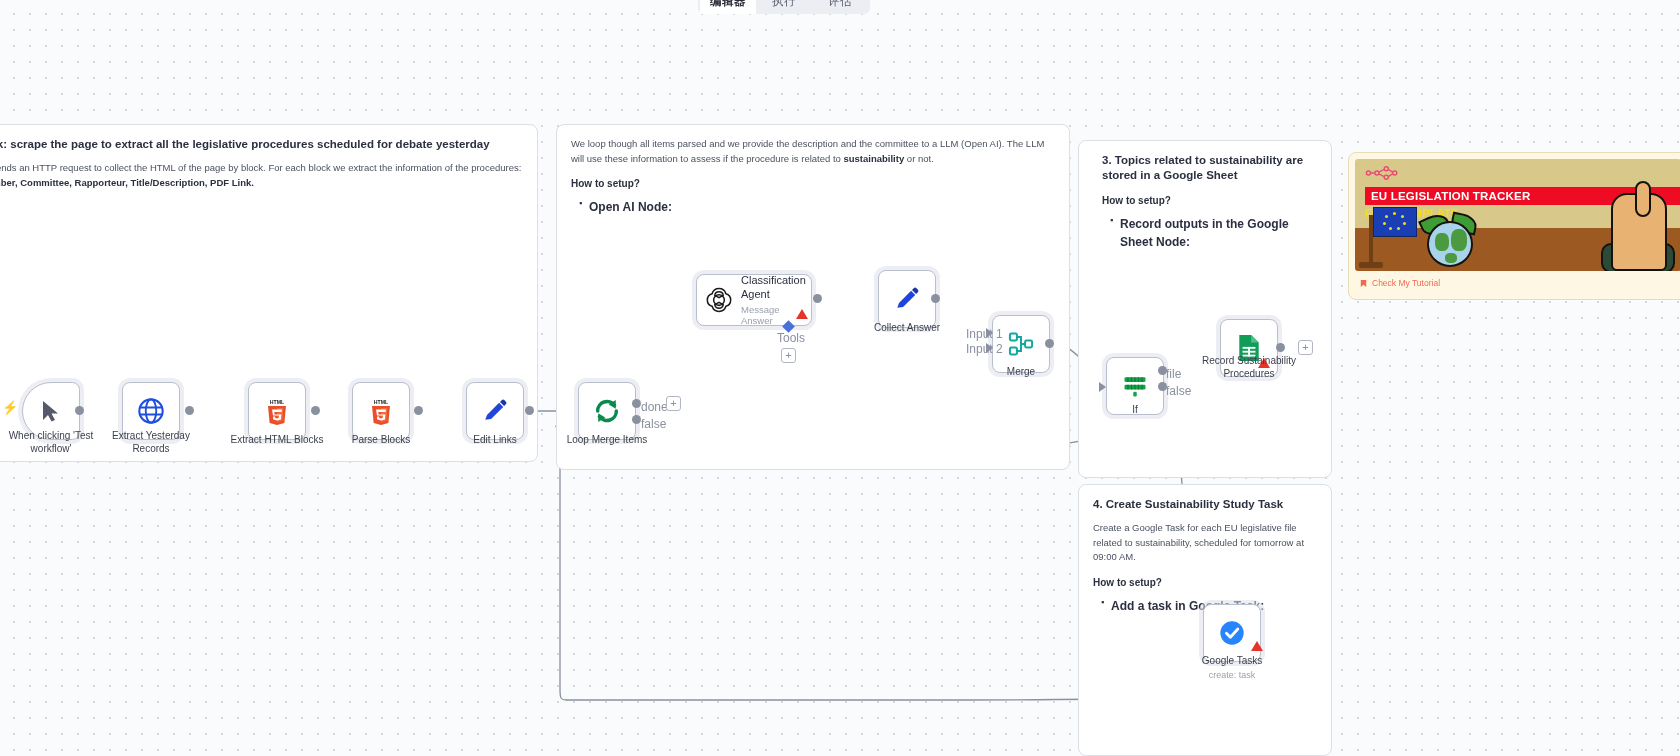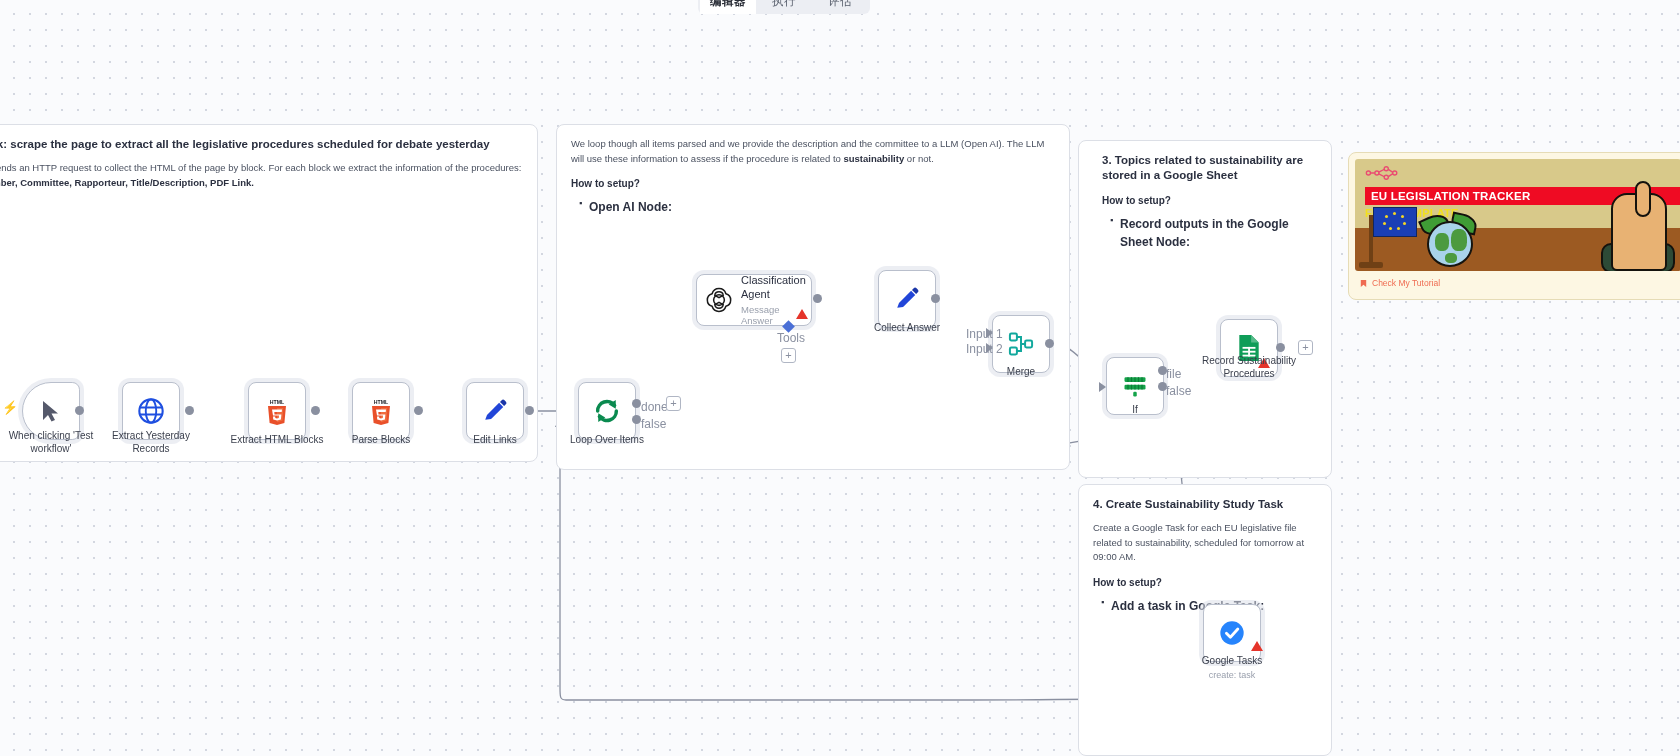--- a/index.html
+++ b/index.html
@@ -326,7 +326,7 @@
   <div class="port" style="left:632px;top:415px"></div>
   <div class="port-label" style="left:641px;top:417px">false</div>
   <div class="plusbox" style="left:666px;top:396px">+</div>
-  <div class="node-label" style="left:607px;top:434px;width:110px">Loop Over Items</div>
+  <div class="node-label" style="left:607px;top:434px;width:110px">Loop Merge Items</div>
 
   <div class="node wide" style="left:696px; top:274px;">
     <svg width="28" height="28" viewBox="0 0 24 24" style="flex:0 0 auto">

